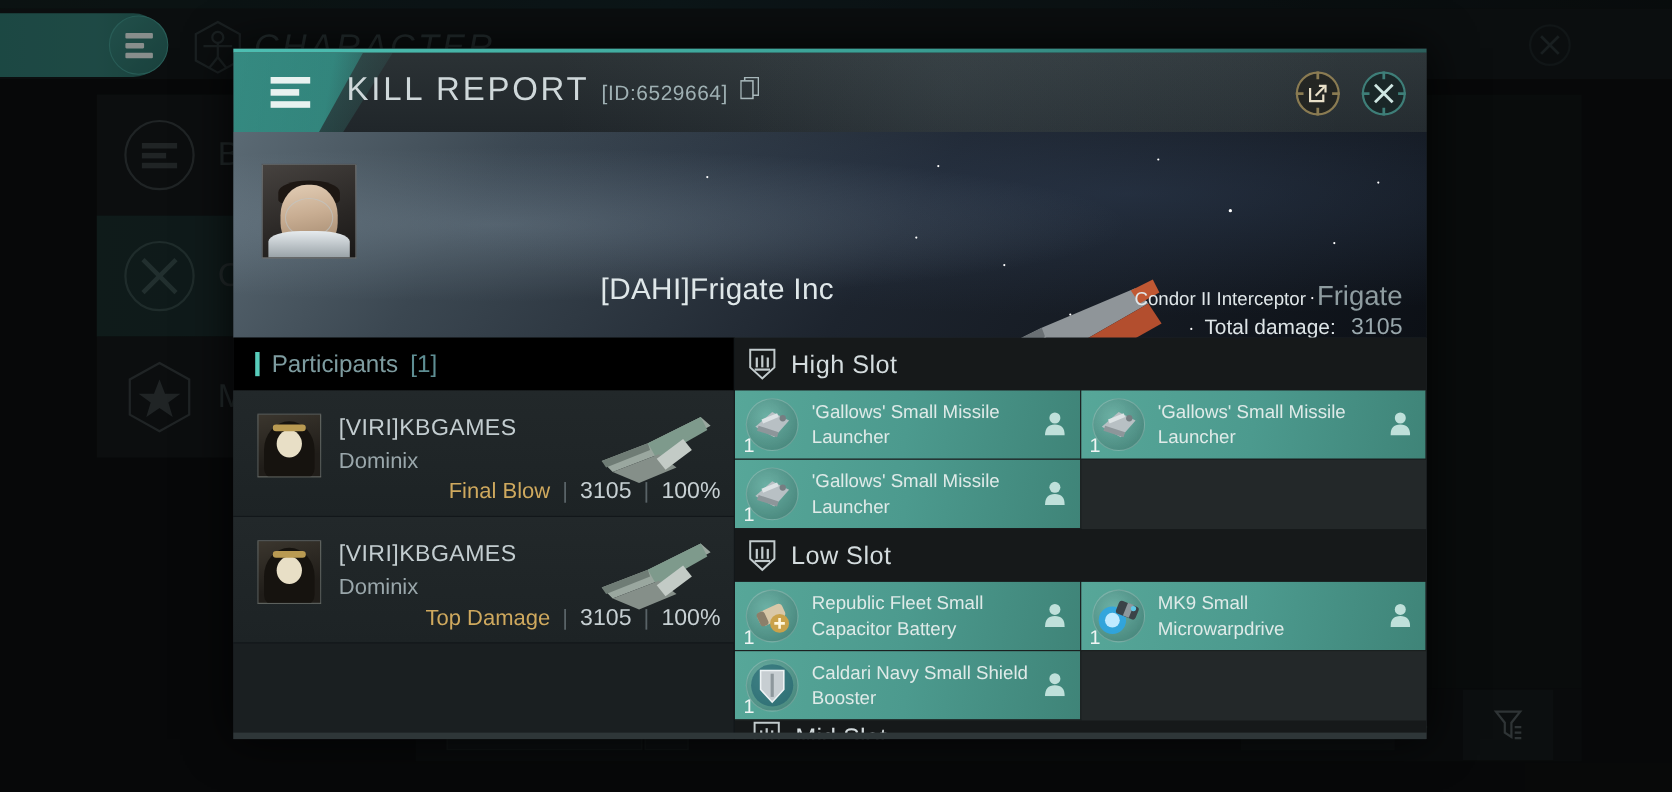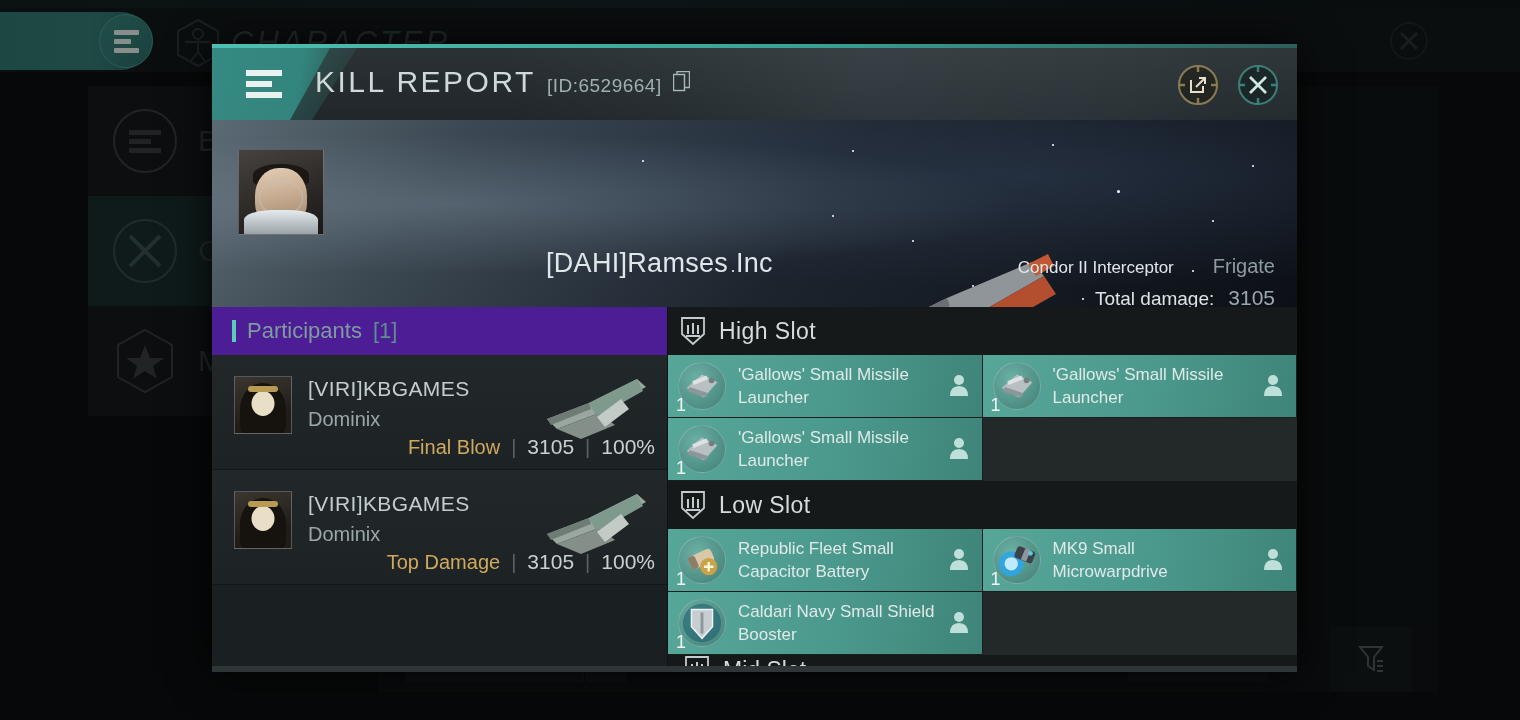--- a/index.html
+++ b/index.html
@@ -515,7 +515,7 @@
       <div class="neck"></div>
     </div>
 
-    <div id="victim-name">[DAHI]Ramses Inc</div>
+    <div id="victim-name">[DAHI]Frigate Inc</div>
 
     <div id="ship-name">
       <span class="nm">Condor II Interceptor</span>

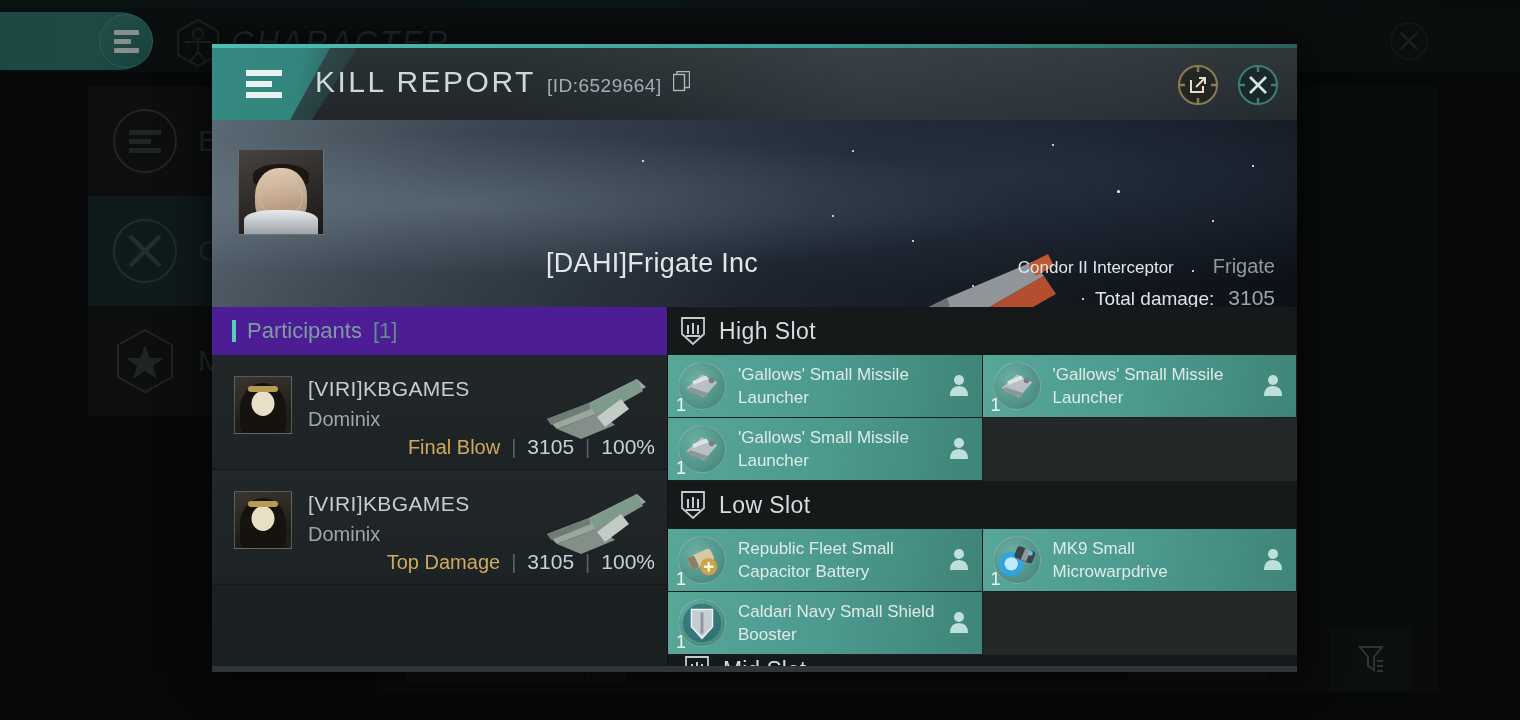--- a/index.html
+++ b/index.html
@@ -225,7 +225,7 @@
     display: flex; align-items: baseline; gap: 10px;
   }
   #ship-name .nm { font-size: 17px; color: #e0e7e9; }
-  #ship-name .cls { font-size: 20px; color: #8e9ca0; margin-left: 29px; }
+  #ship-name .cls { font-size: 25px; color: #8e9ca0; }
   #total-dmg {
     position: absolute; right: 22px; top: 166px;
     display: flex; align-items: baseline; gap: 14px;

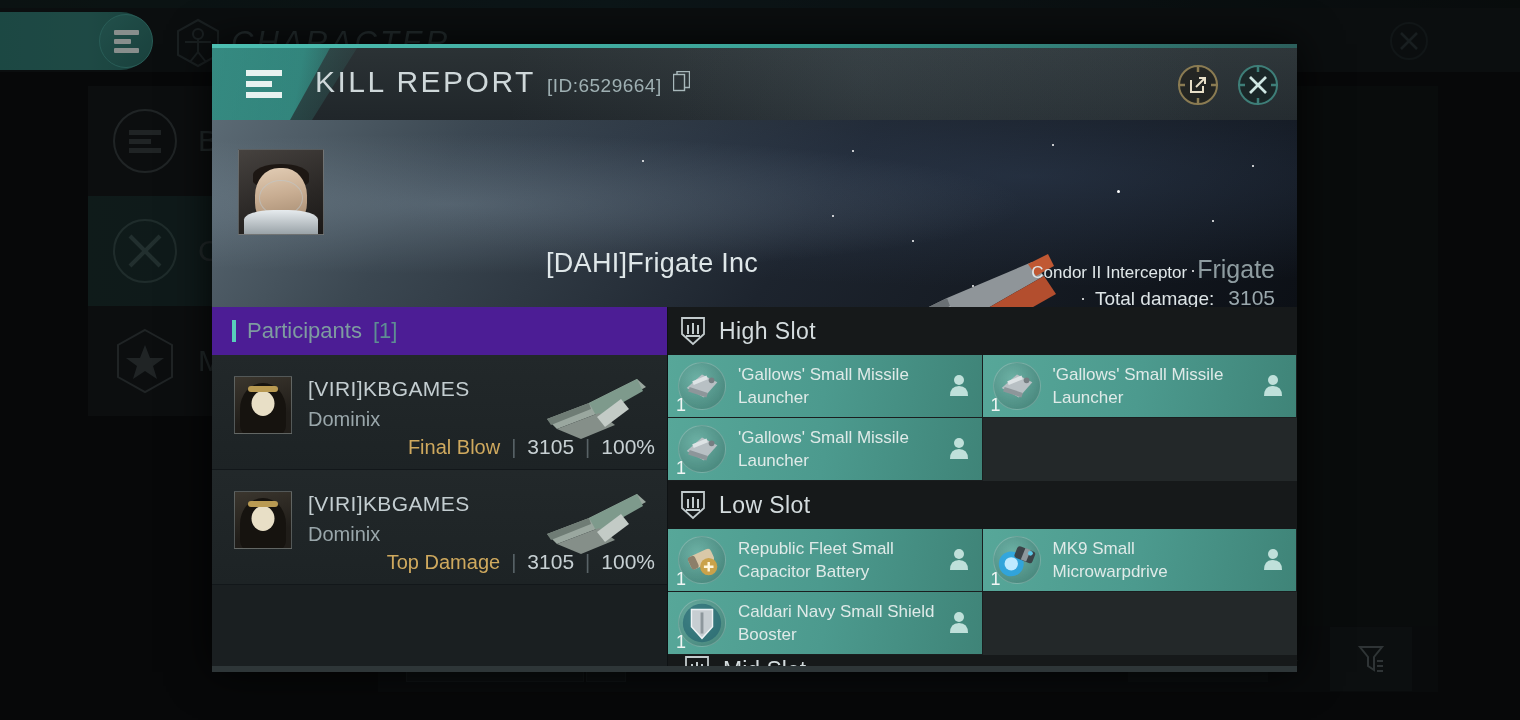--- a/index.html
+++ b/index.html
@@ -244,7 +244,7 @@
     border-right: 1px solid #0e1214;
   }
   #participants-head {
-    height: 48px; background: #4c1d95;
+    height: 48px; background: #000000;
     display: flex; align-items: center; gap: 11px; padding-left: 20px;
   }
   #participants-head .bar { width: 4px; height: 22px; background: #58cdbb; }

